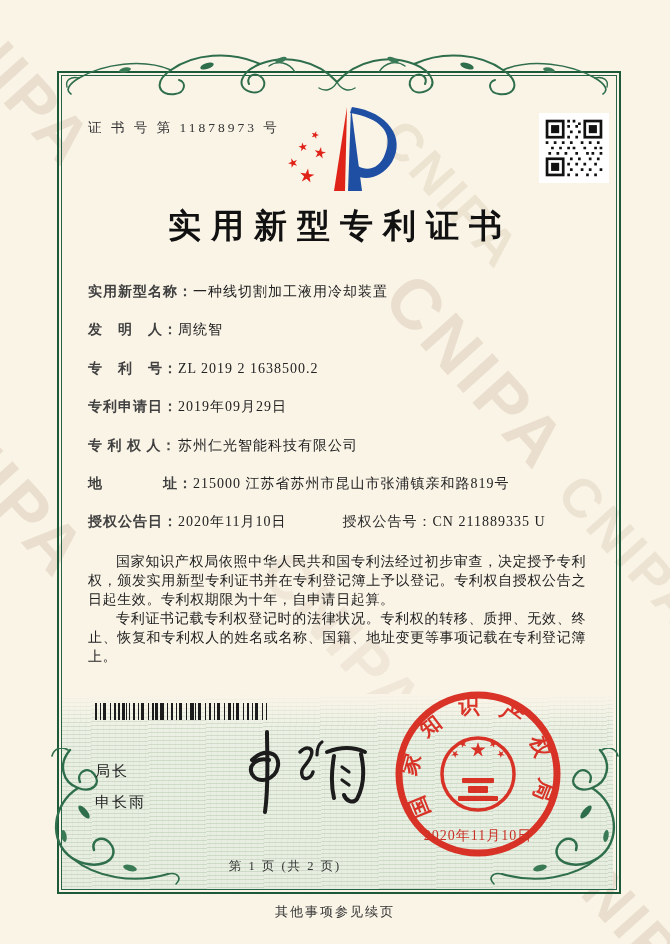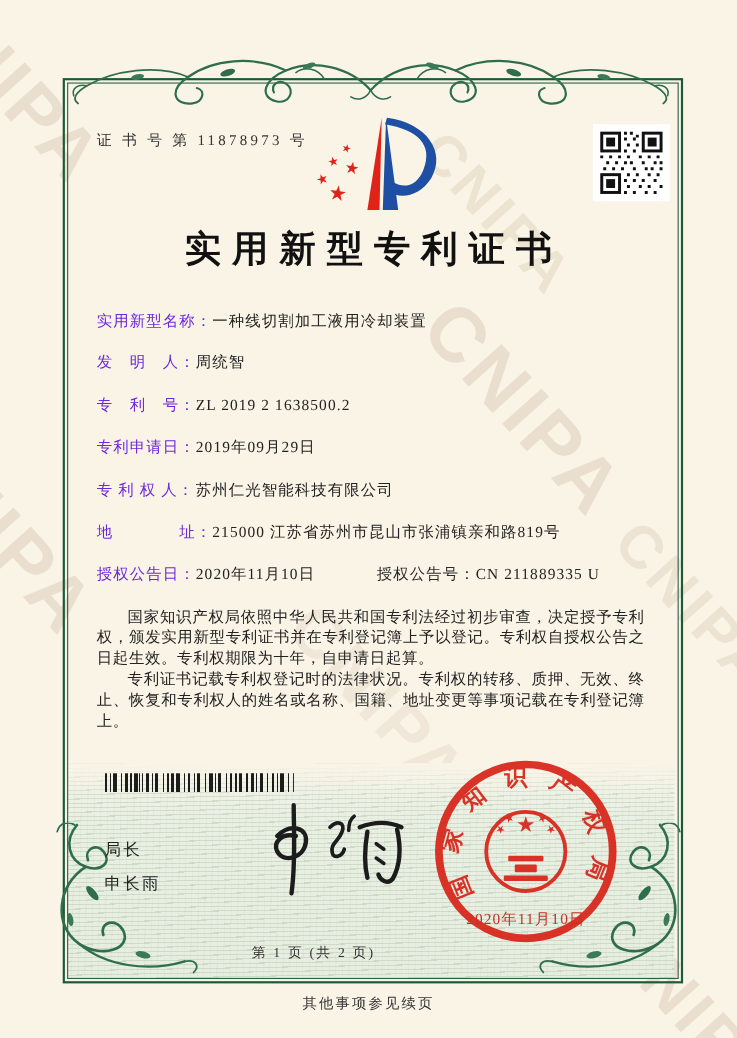--- a/index.html
+++ b/index.html
@@ -64,7 +64,7 @@
   }
   .fields{position:absolute; left:88px; top:283px; width:500px; z-index:3; font-size:14px;}
   .f-row{height:38.4px; white-space:nowrap;}
-  .f-label{display:inline-block; min-width:90px; letter-spacing:1px; color:#6d28d9;}
+  .f-label{display:inline-block; min-width:90px; letter-spacing:1px; color:#404040;font-weight:bold;}
   .f-value{letter-spacing:1px; color:#222;}
   .f-label2{margin-left:56px; letter-spacing:1px;}
   .paras{

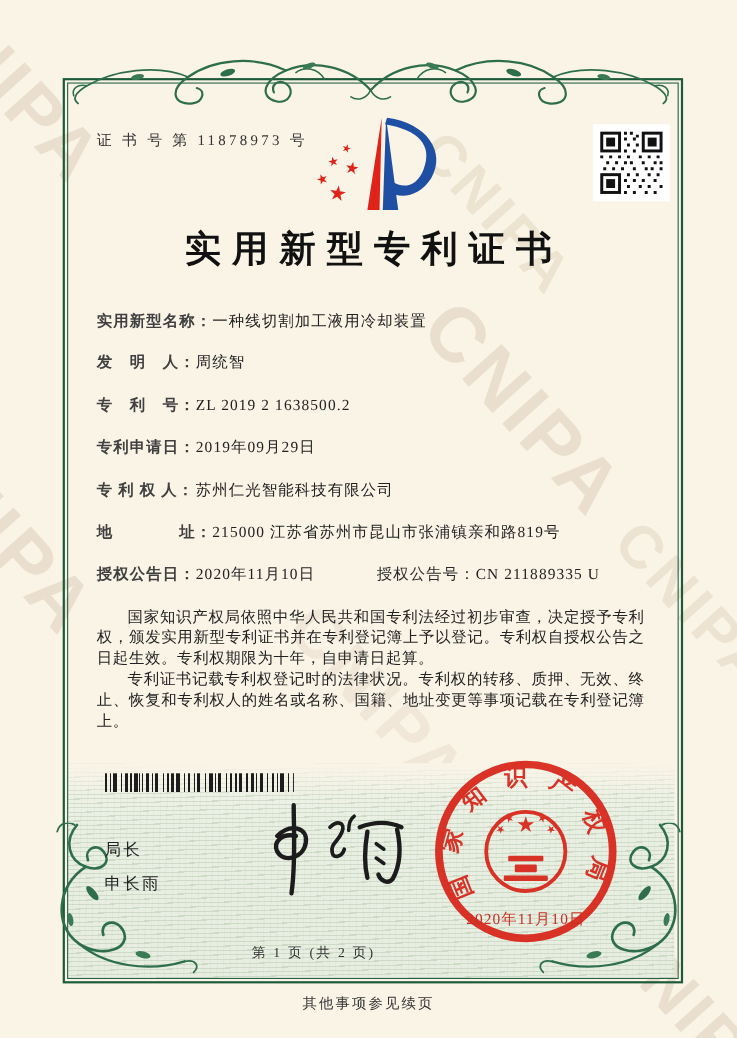--- a/index.html
+++ b/index.html
@@ -80,7 +80,7 @@
   }
   .signatory{
     position:absolute; left:95px; top:757px; z-index:3;
-    font-family:Liberation Sans, sans-serif;
+    font-family:Liberation Mono, monospace;
     font-size:15px; color:#222; line-height:31px; letter-spacing:2px;
   }
   .signature{position:absolute; left:222px; top:722px; z-index:3;}

